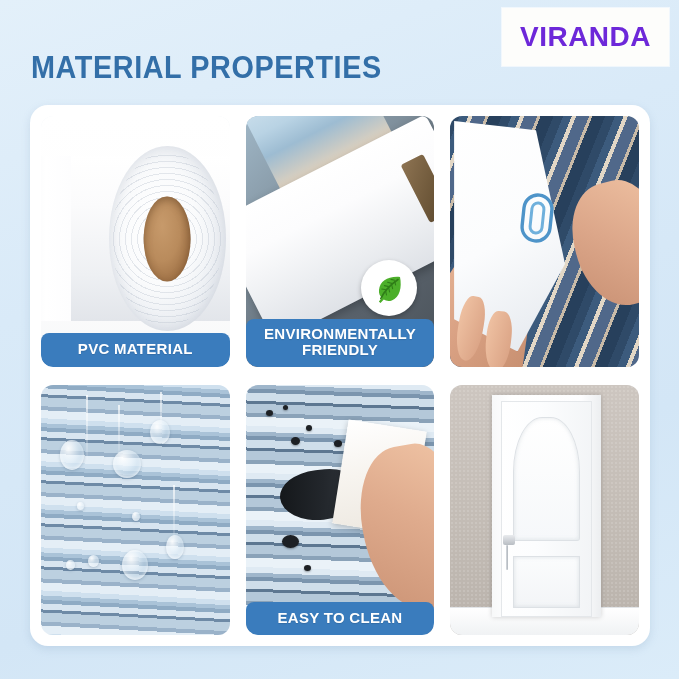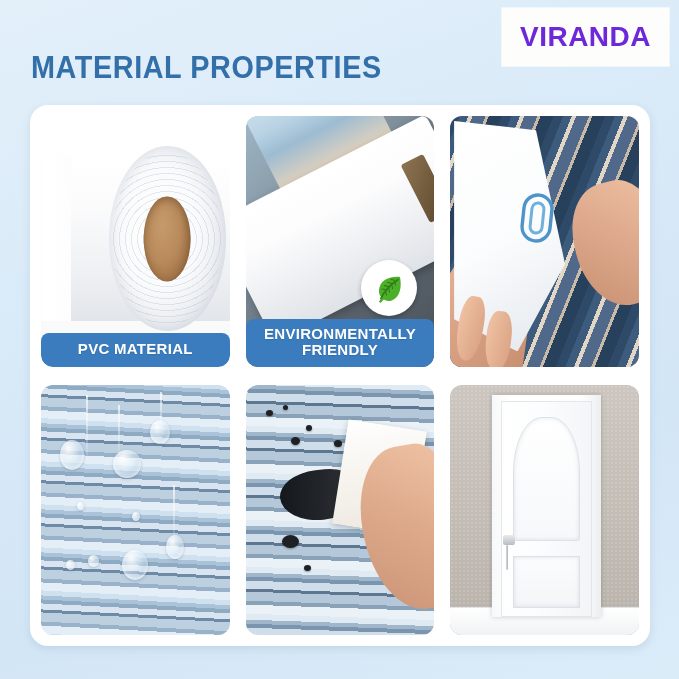--- a/index.html
+++ b/index.html
@@ -376,6 +376,7 @@
         <div class="cloth"></div>
         <div class="clean-hand"></div>
       </div>
+      <div class="label">EASY TO CLEAN</div>
     </div>
 
     <div class="cell">

